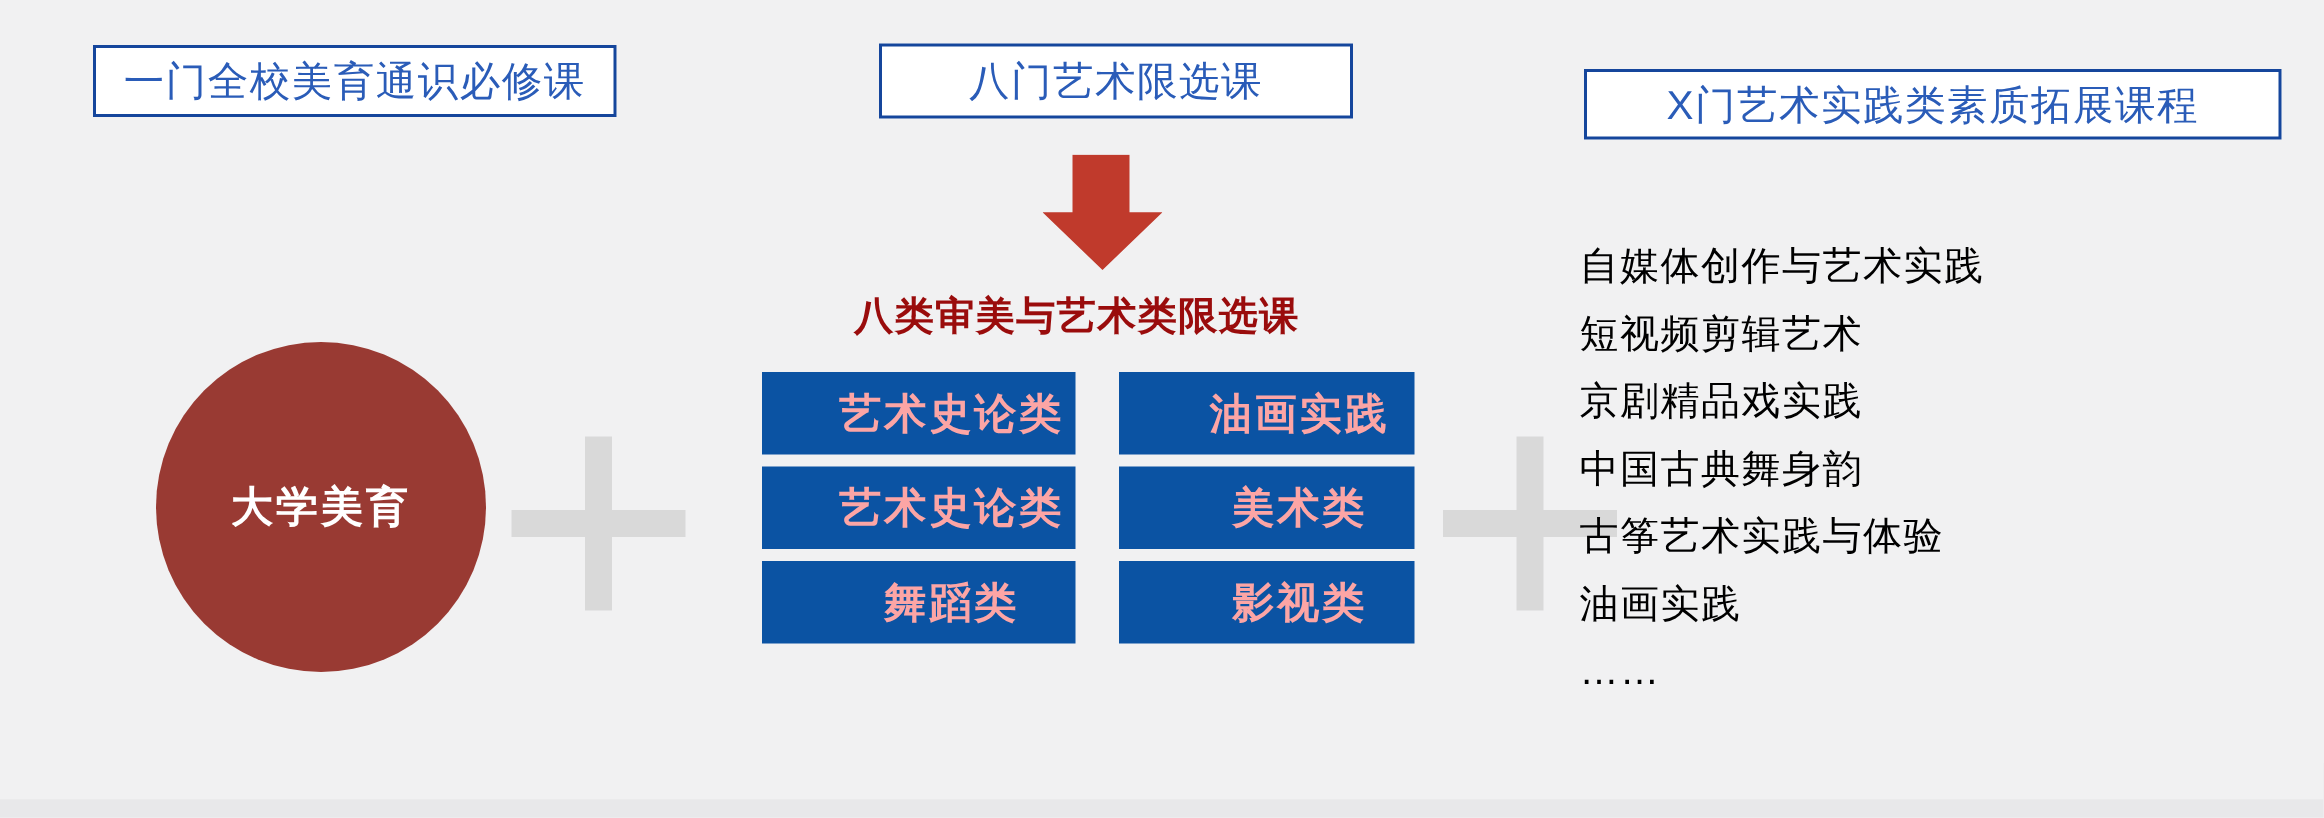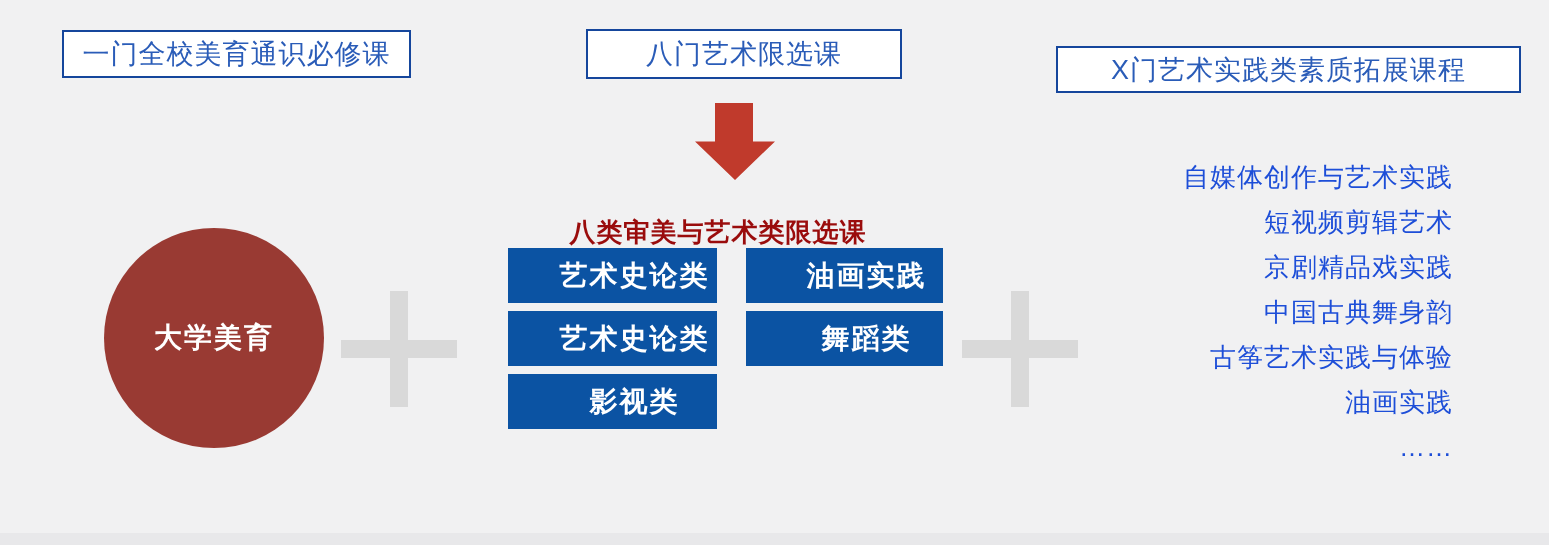--- a/index.html
+++ b/index.html
@@ -91,8 +91,8 @@
   .practice-list{
     position:absolute;
     left:1053px;top:155px;width:400px;
-    text-align:right;
-    color:#1d4ed8;
+    text-align:left;
+    color:#000000;
     font-size:26px;
     line-height:45px;
     letter-spacing:1px;

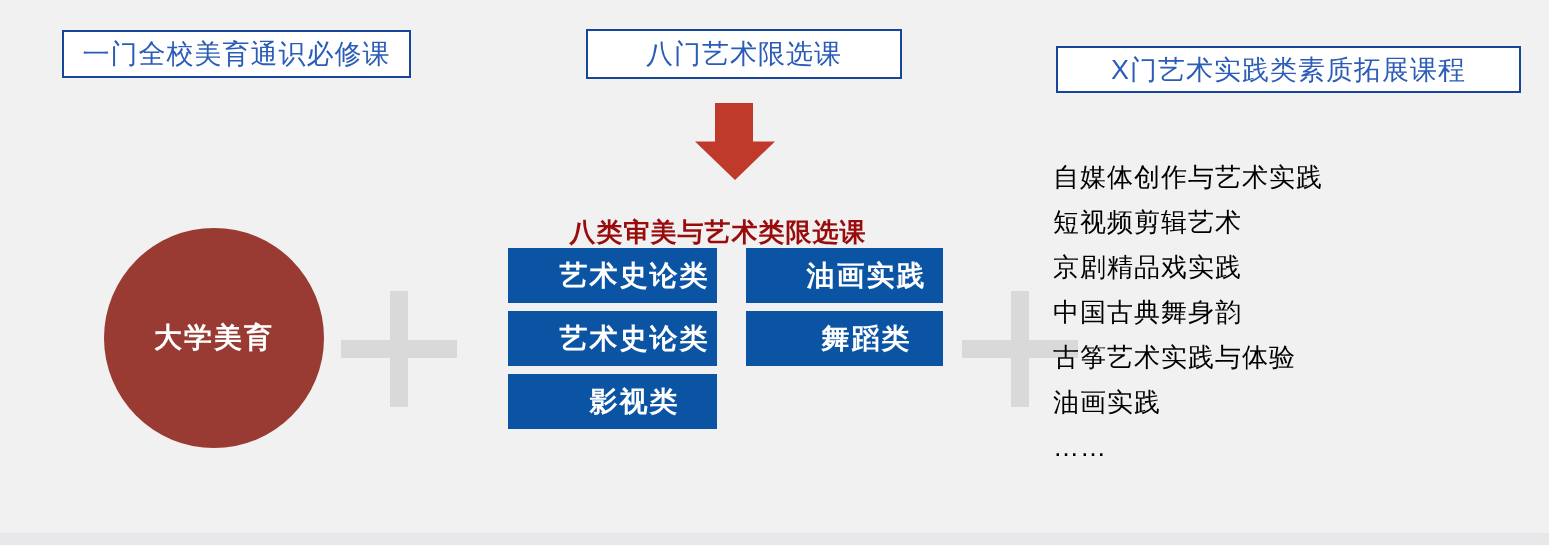--- a/index.html
+++ b/index.html
@@ -45,7 +45,6 @@
     font-size:26px;font-weight:bold;
     color:#9a0c0c;
     letter-spacing:1px;
-    margin-top:22px;
   }
 
   

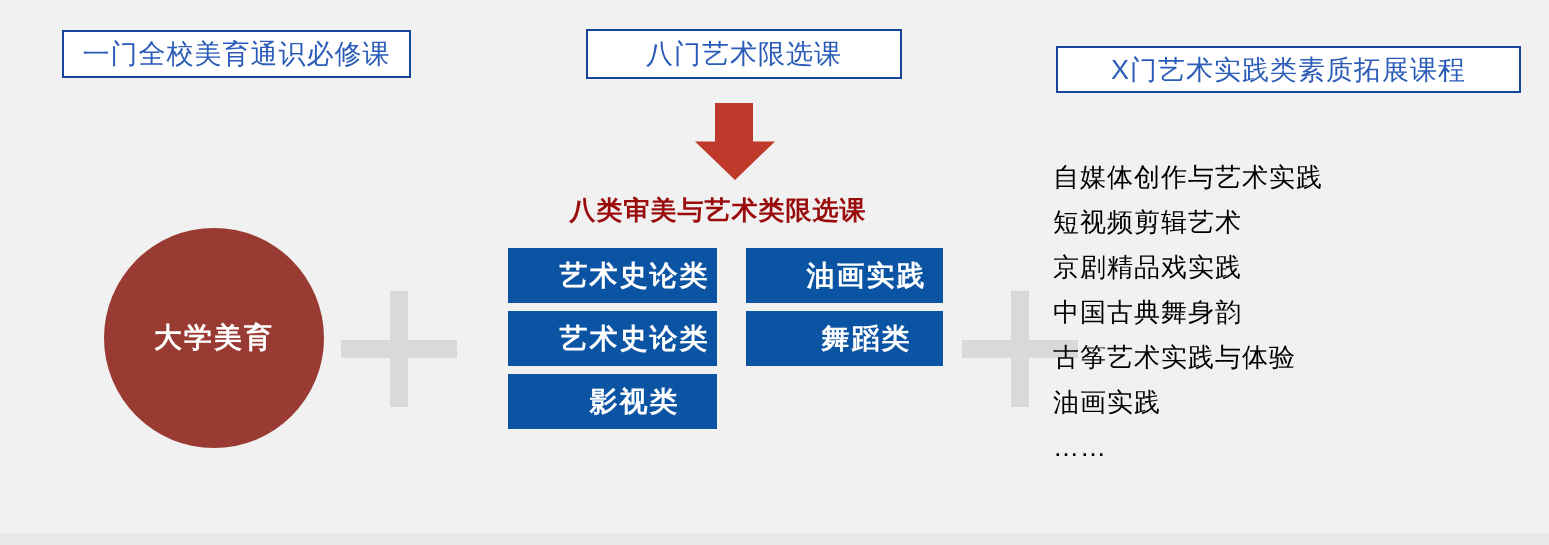--- a/index.html
+++ b/index.html
@@ -79,7 +79,7 @@
   }
   .cat-btn{
     background:#0b53a3;
-    color:#ffffff;
+    color:#fca5a5;
     font-size:28px;font-weight:bold;
     display:flex;align-items:center;justify-content:center;
     letter-spacing:2px;

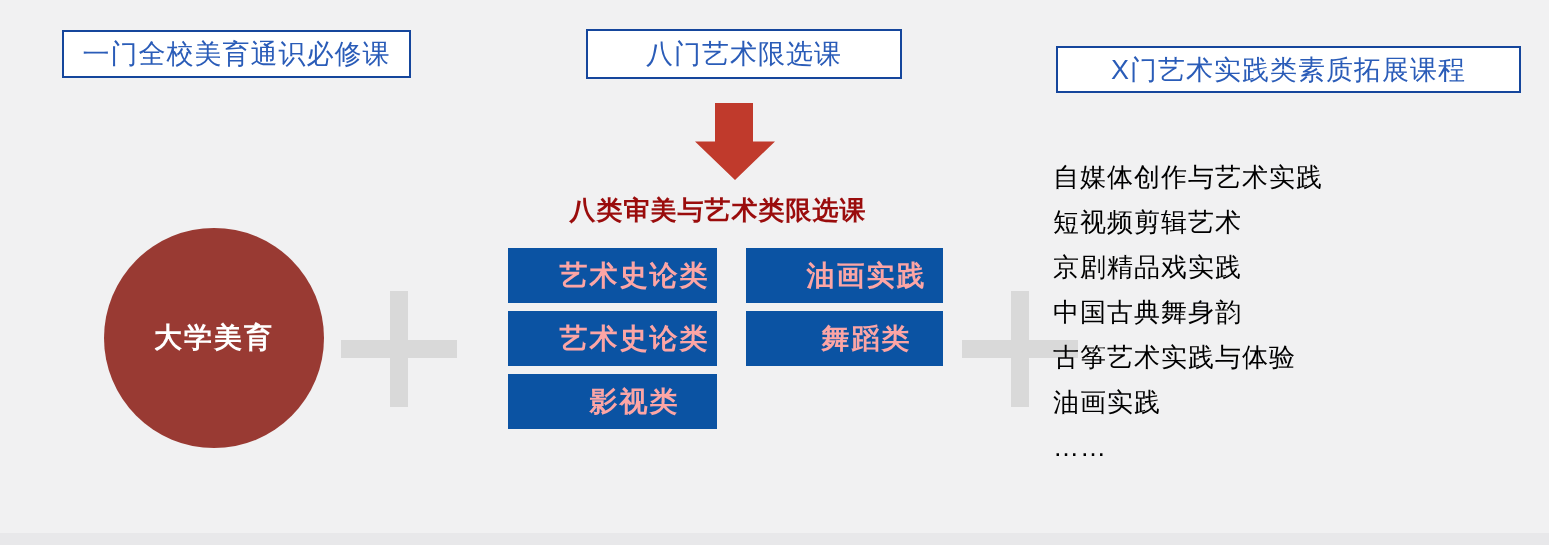--- a/index.html
+++ b/index.html
@@ -126,6 +126,7 @@
     <div class="cat-btn">艺术史论类</div>
     <div class="cat-btn">油画实践</div>
     <div class="cat-btn">艺术史论类</div>
+    <div class="cat-btn">美术类</div>
     <div class="cat-btn">舞蹈类</div>
     <div class="cat-btn">影视类</div>
   </div>

